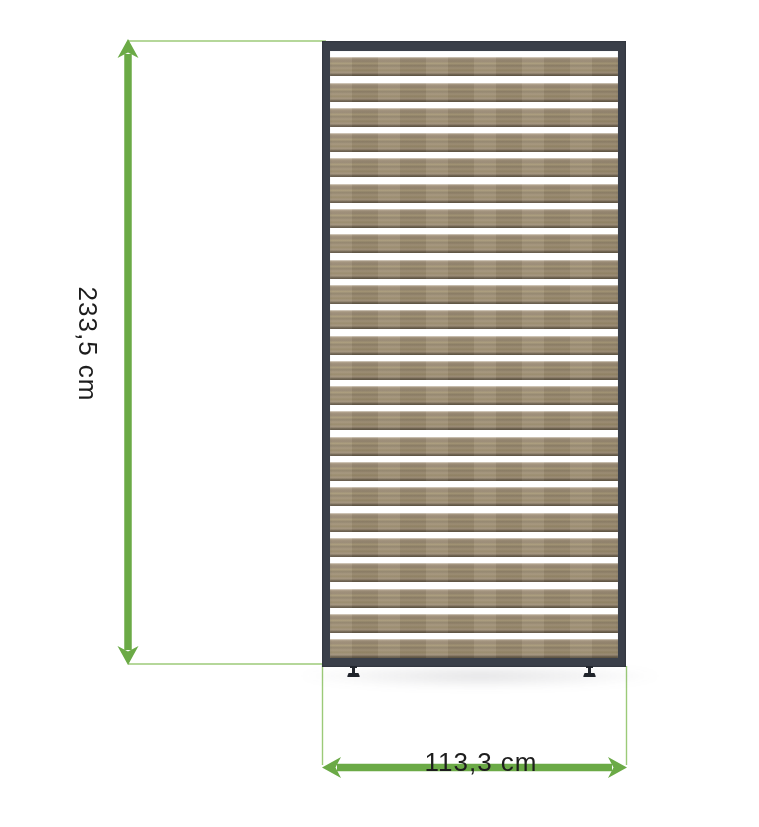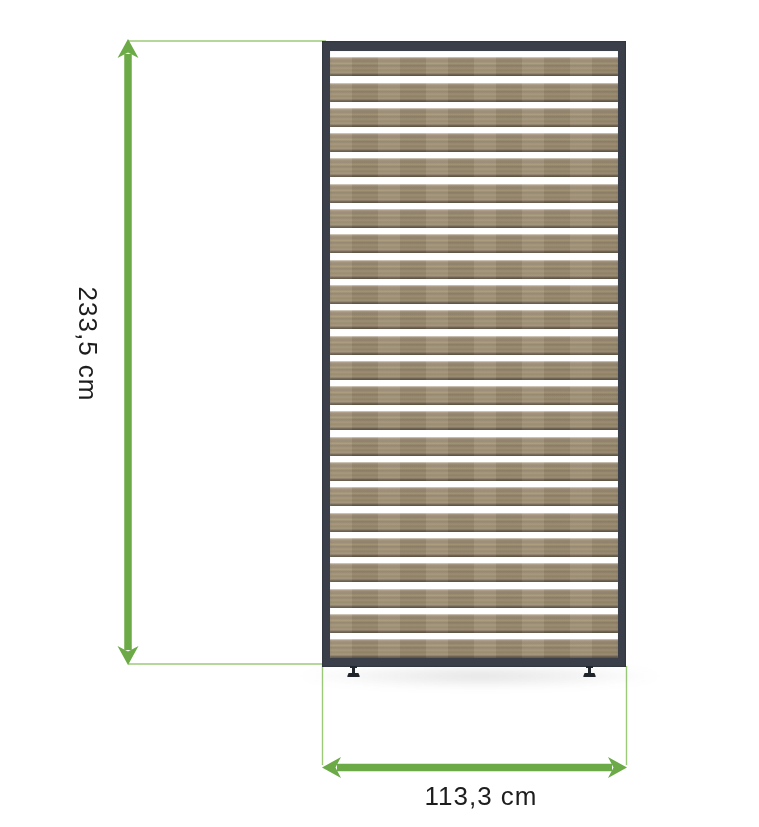--- a/index.html
+++ b/index.html
@@ -88,7 +88,7 @@
     transform:translate(-50%,-50%) rotate(90deg);
   }
   .dim-width{
-    left:481px;top:783px;
+    left:481px;top:749px;
     transform:translateX(-50%);
   }
 </style>

